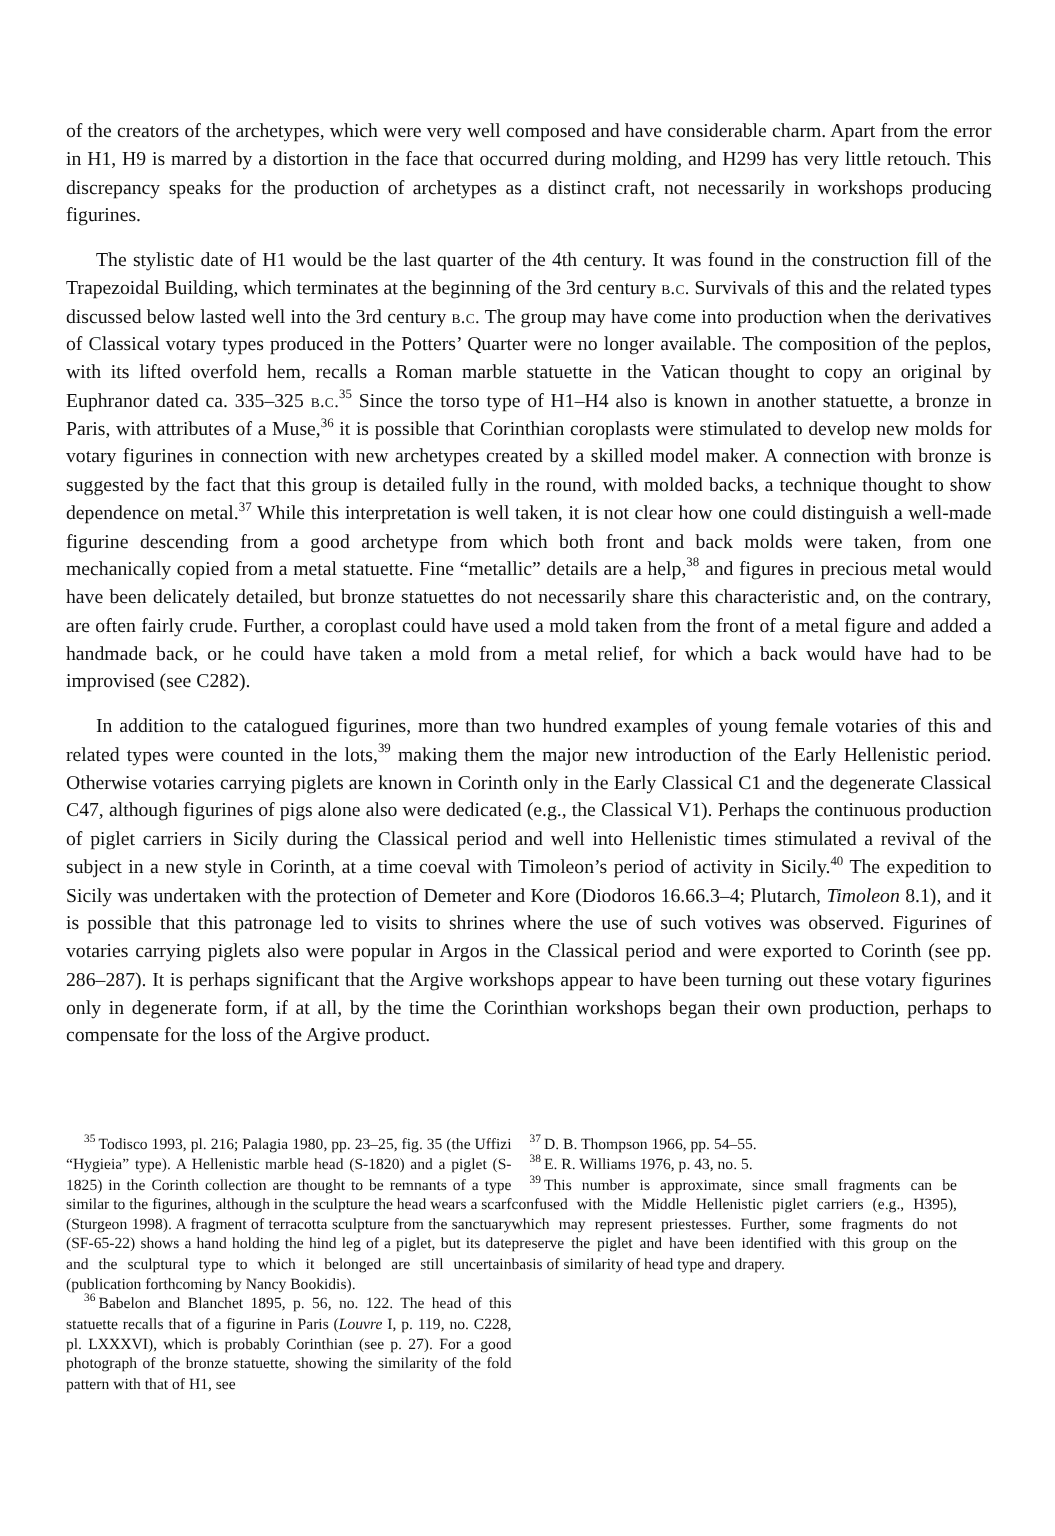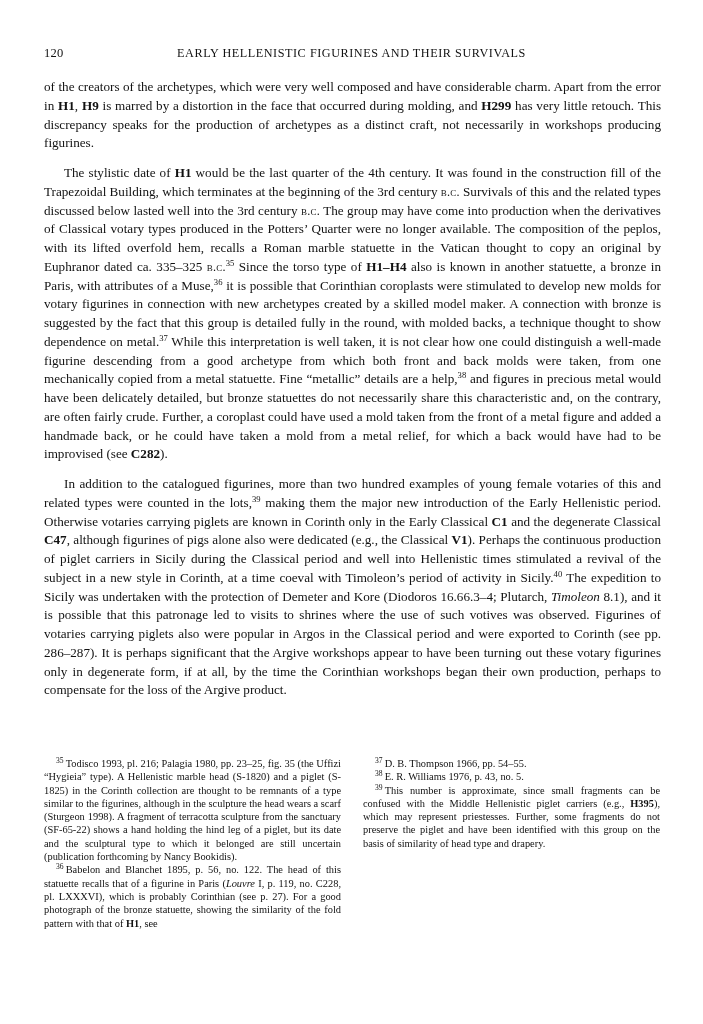--- a/index.html
+++ b/index.html
@@ -103,10 +103,6 @@
 
 <div class="page">
 
-  <div class="header">
-    <div class="folio">120</div>
-    <div class="running-title">EARLY HELLENISTIC FIGURINES AND THEIR SURVIVALS</div>
-  </div>
 
   <div class="body-col">
     <p class="">of the creators of the archetypes, which were very well composed and have considerable charm. Apart from the error in <b>H1</b>, <b>H9</b> is marred by a distortion in the face that occurred during molding, and <b>H299</b> has very little retouch.  This discrepancy speaks for the production of archetypes as a distinct craft, not necessarily in workshops producing figurines.</p>

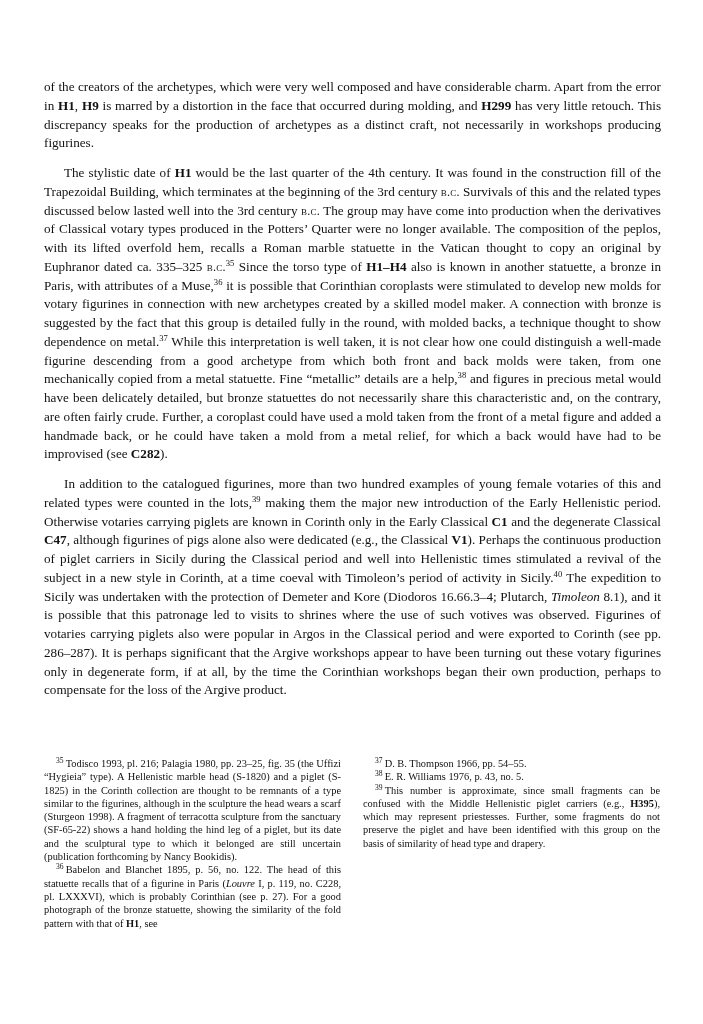--- a/index.html
+++ b/index.html
@@ -65,7 +65,7 @@
     text-indent: 20px;
     margin-top: 11px;
   }
-  b { font-weight: bold; }
+  b { font-weight: normal; }
   i { font-style: italic; }
   sup {
     font-size: 8.6px;

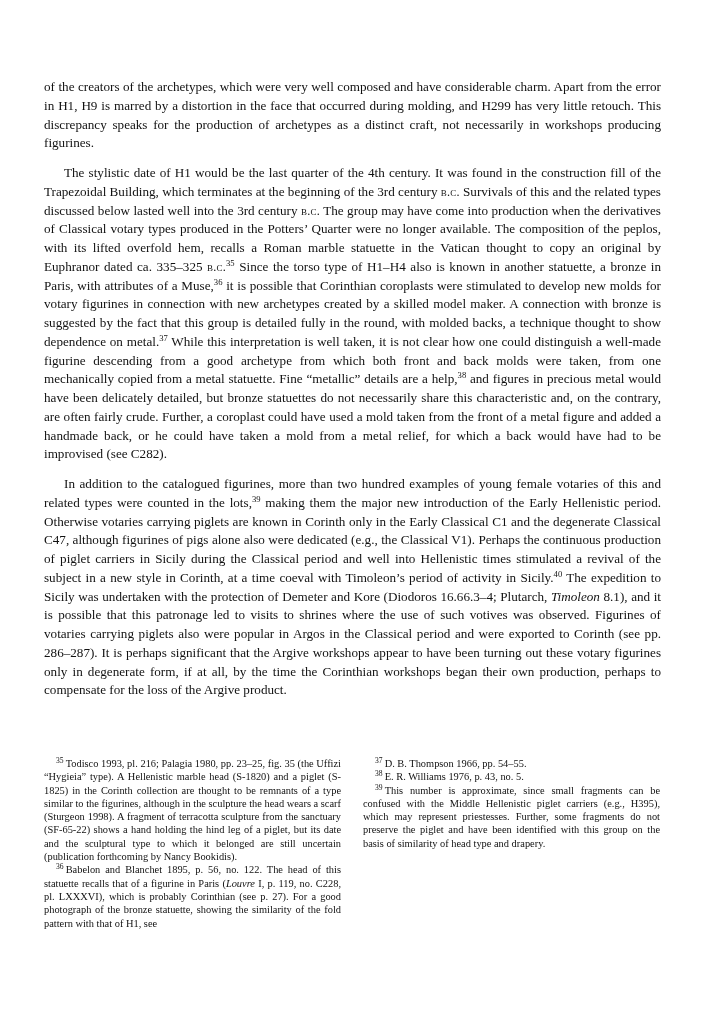--- a/index.html
+++ b/index.html
@@ -79,7 +79,6 @@
     left: 44px;
     width: 617px;
     display: flex;
-    gap: 22px;
     font-size: 10.4px;
     line-height: 13.3px;
     text-align: justify;

